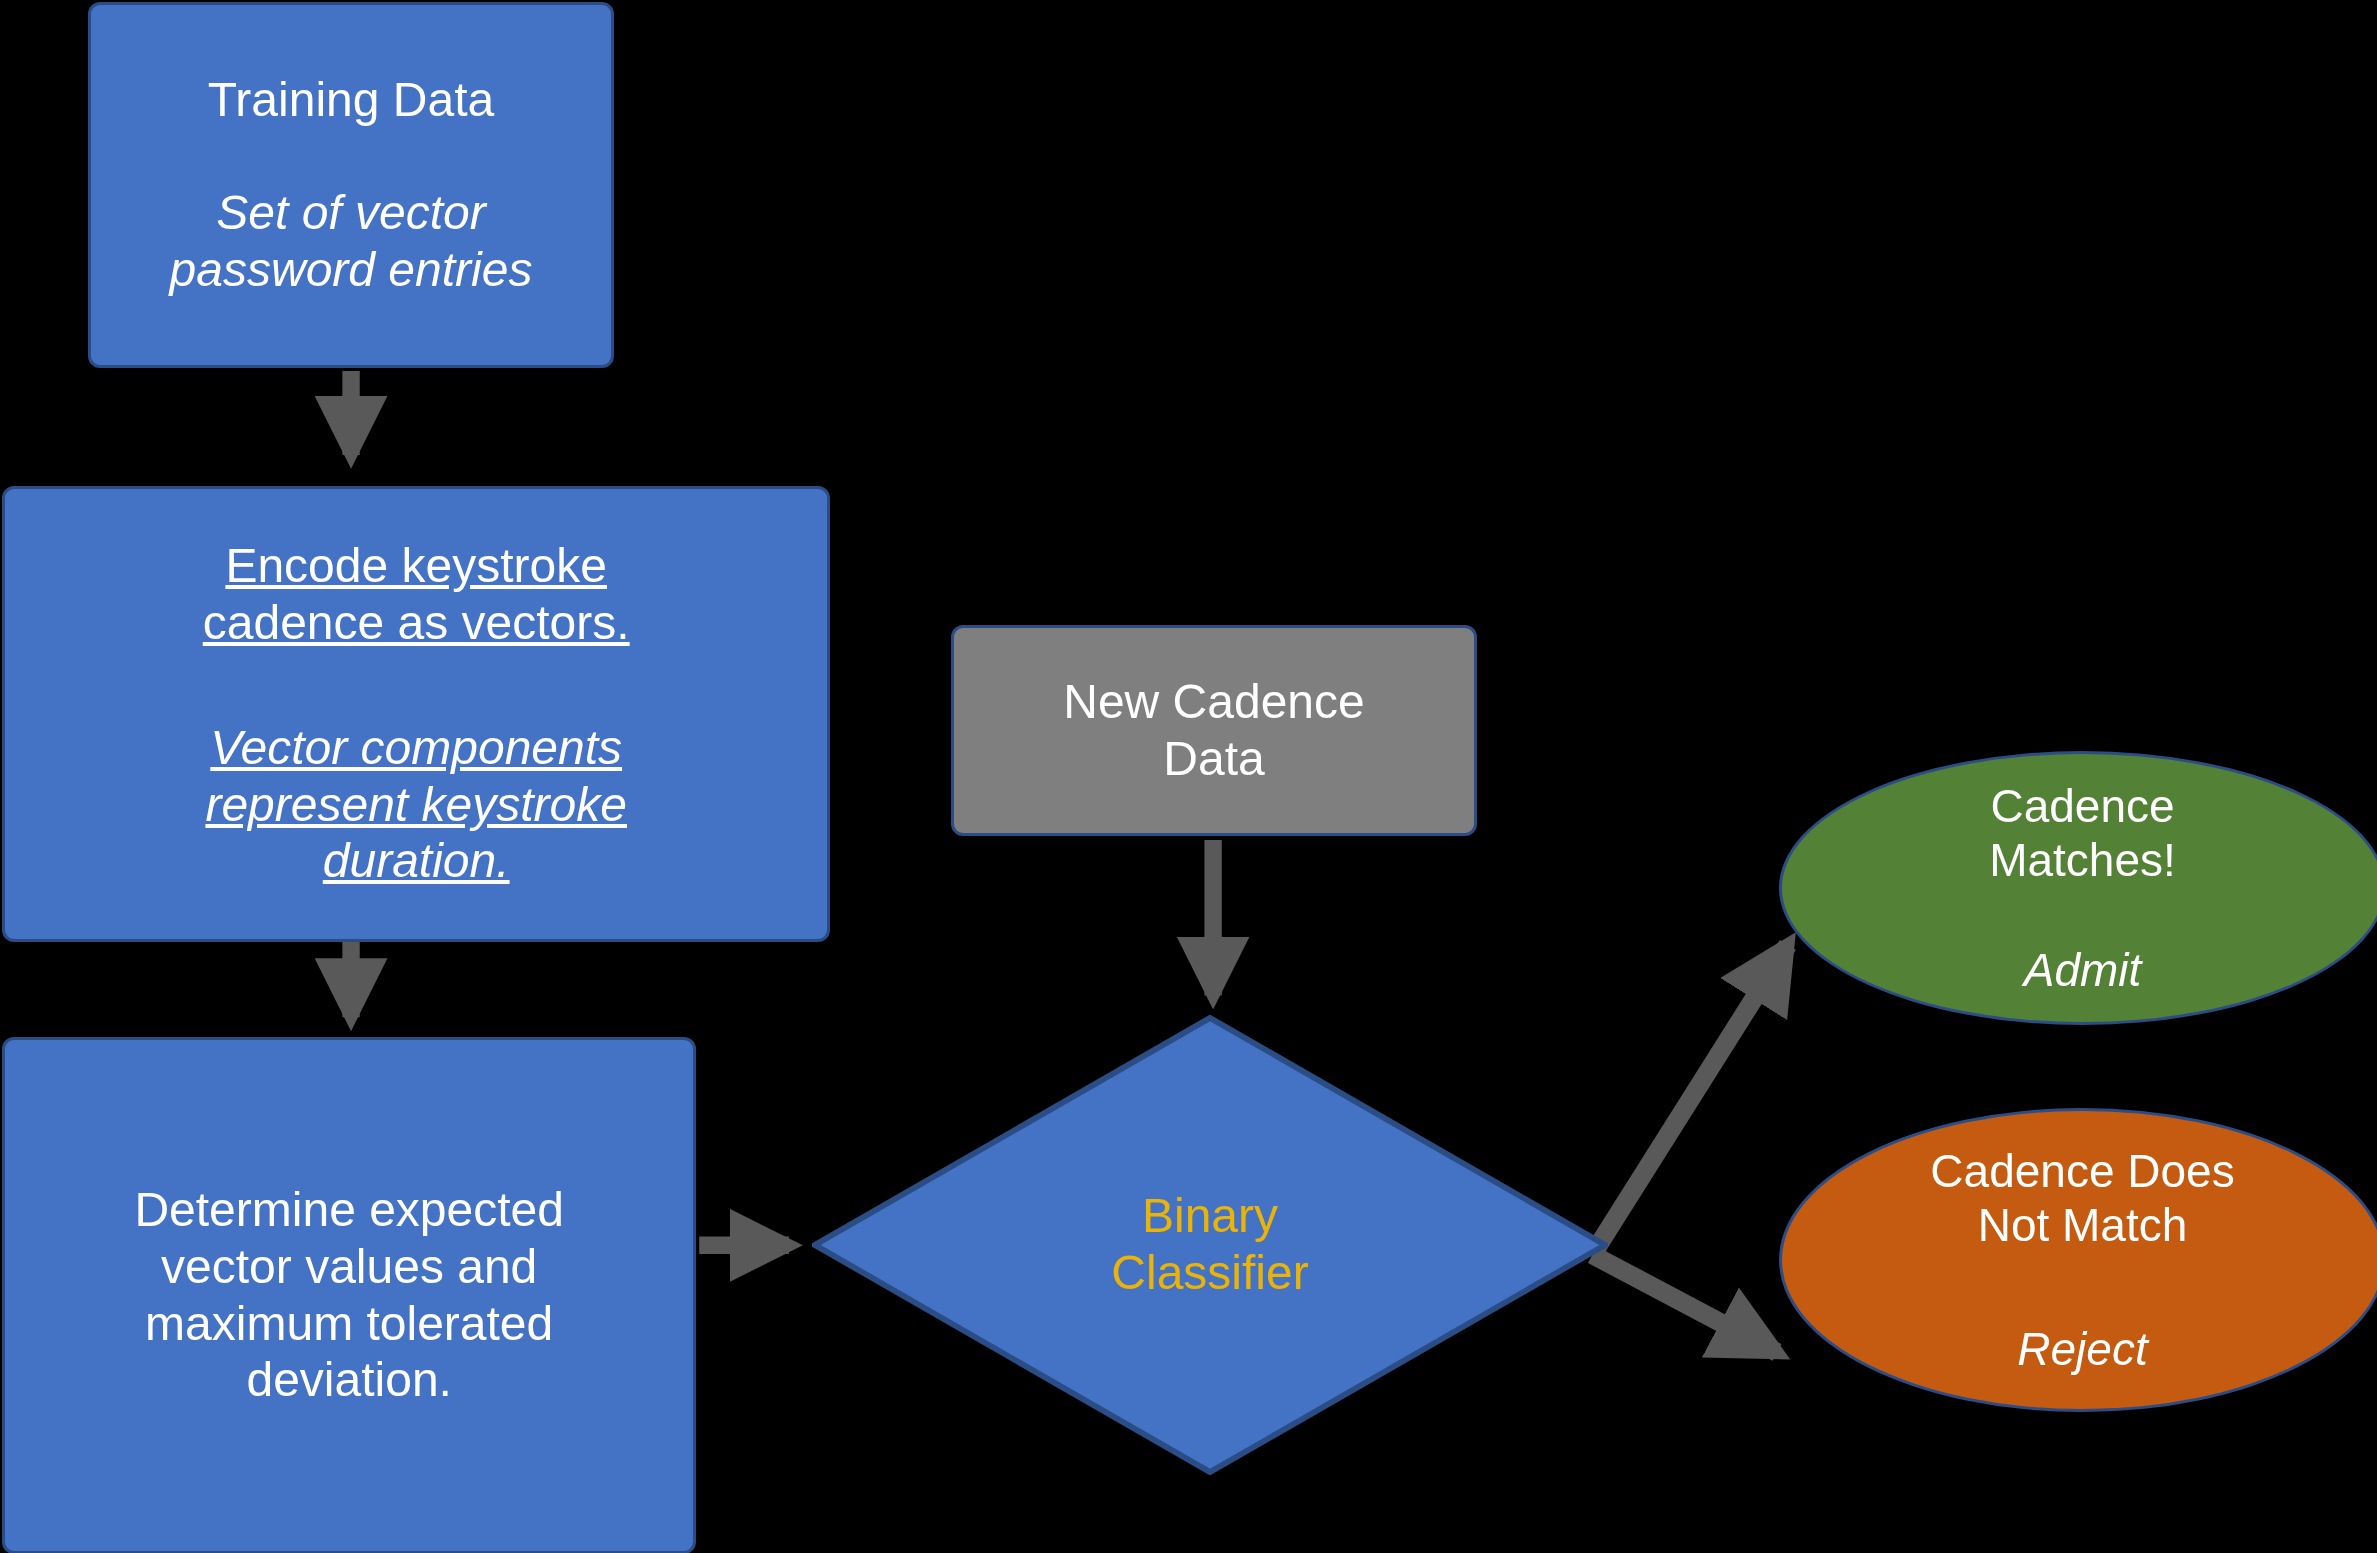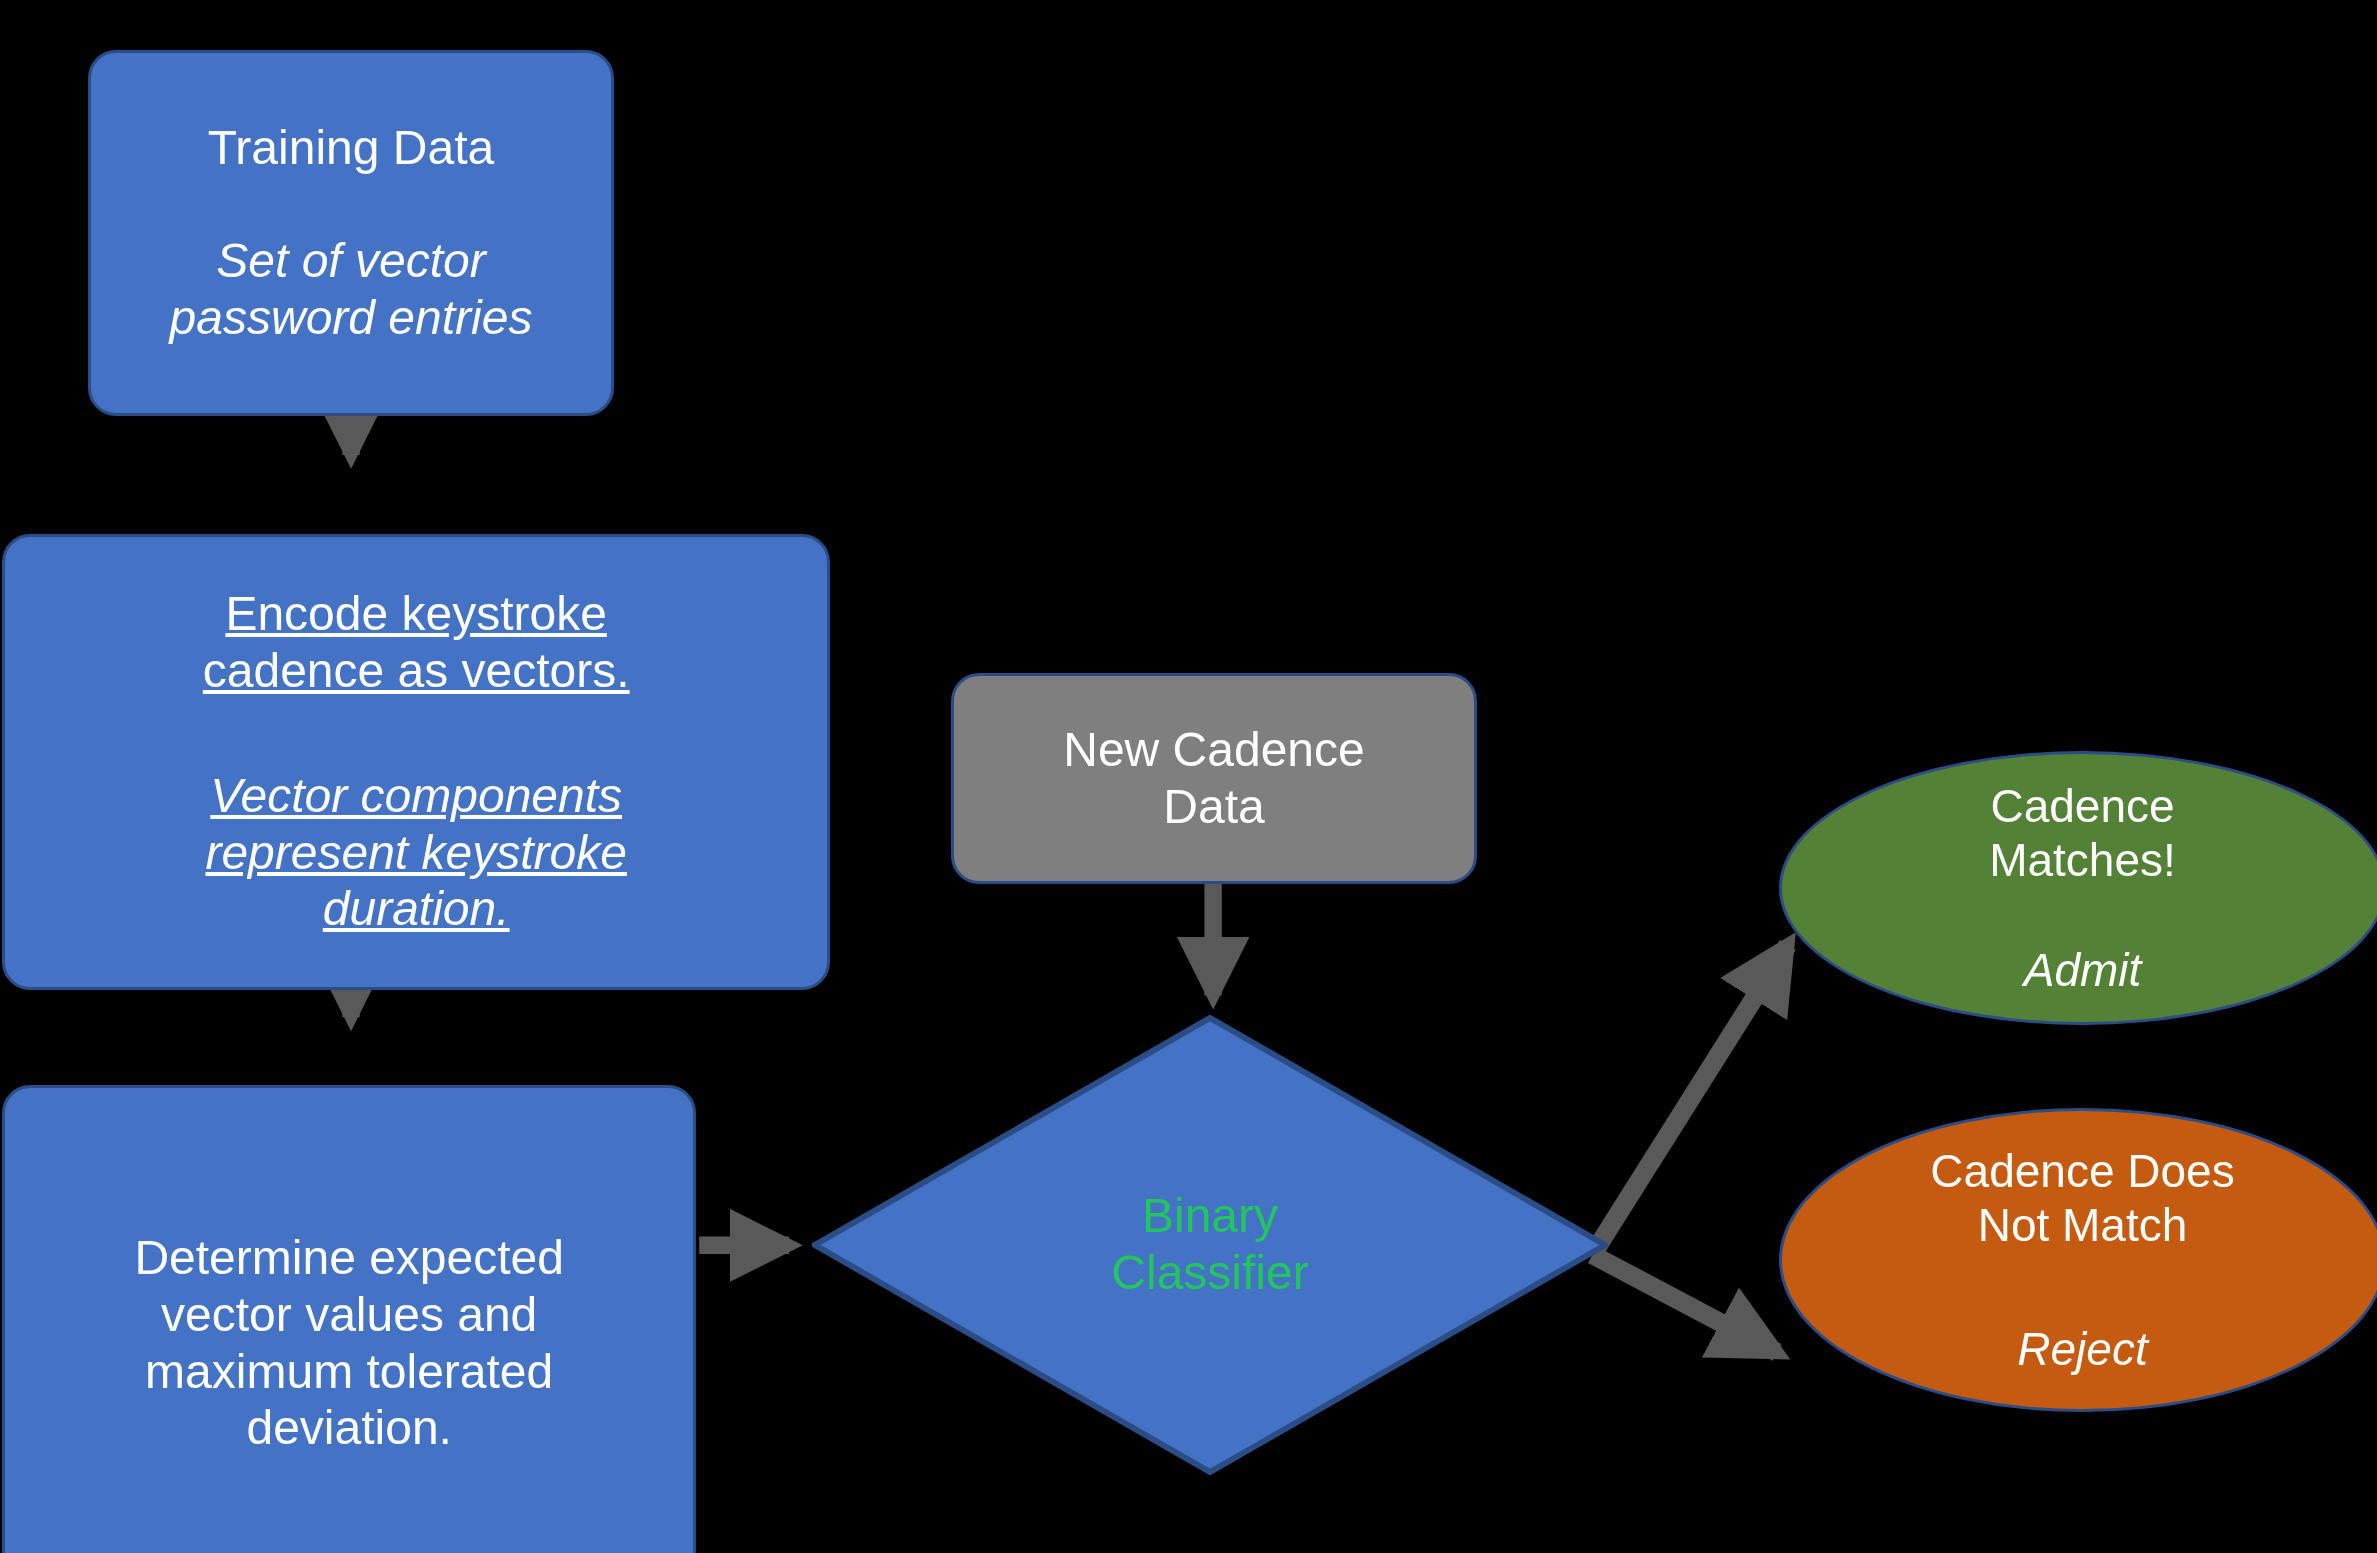--- a/index.html
+++ b/index.html
@@ -29,9 +29,8 @@
     line-height: 1.18;
   }
   .rounded-box {
-    border-radius: 28px;
+    border-radius: 12px;
     border: 3.6px solid #2b4d86;
-    margin-top: 48px;
   }
   .fill-blue   { background: #4472c4; }
   .fill-gray   { background: #7f7f7f; }

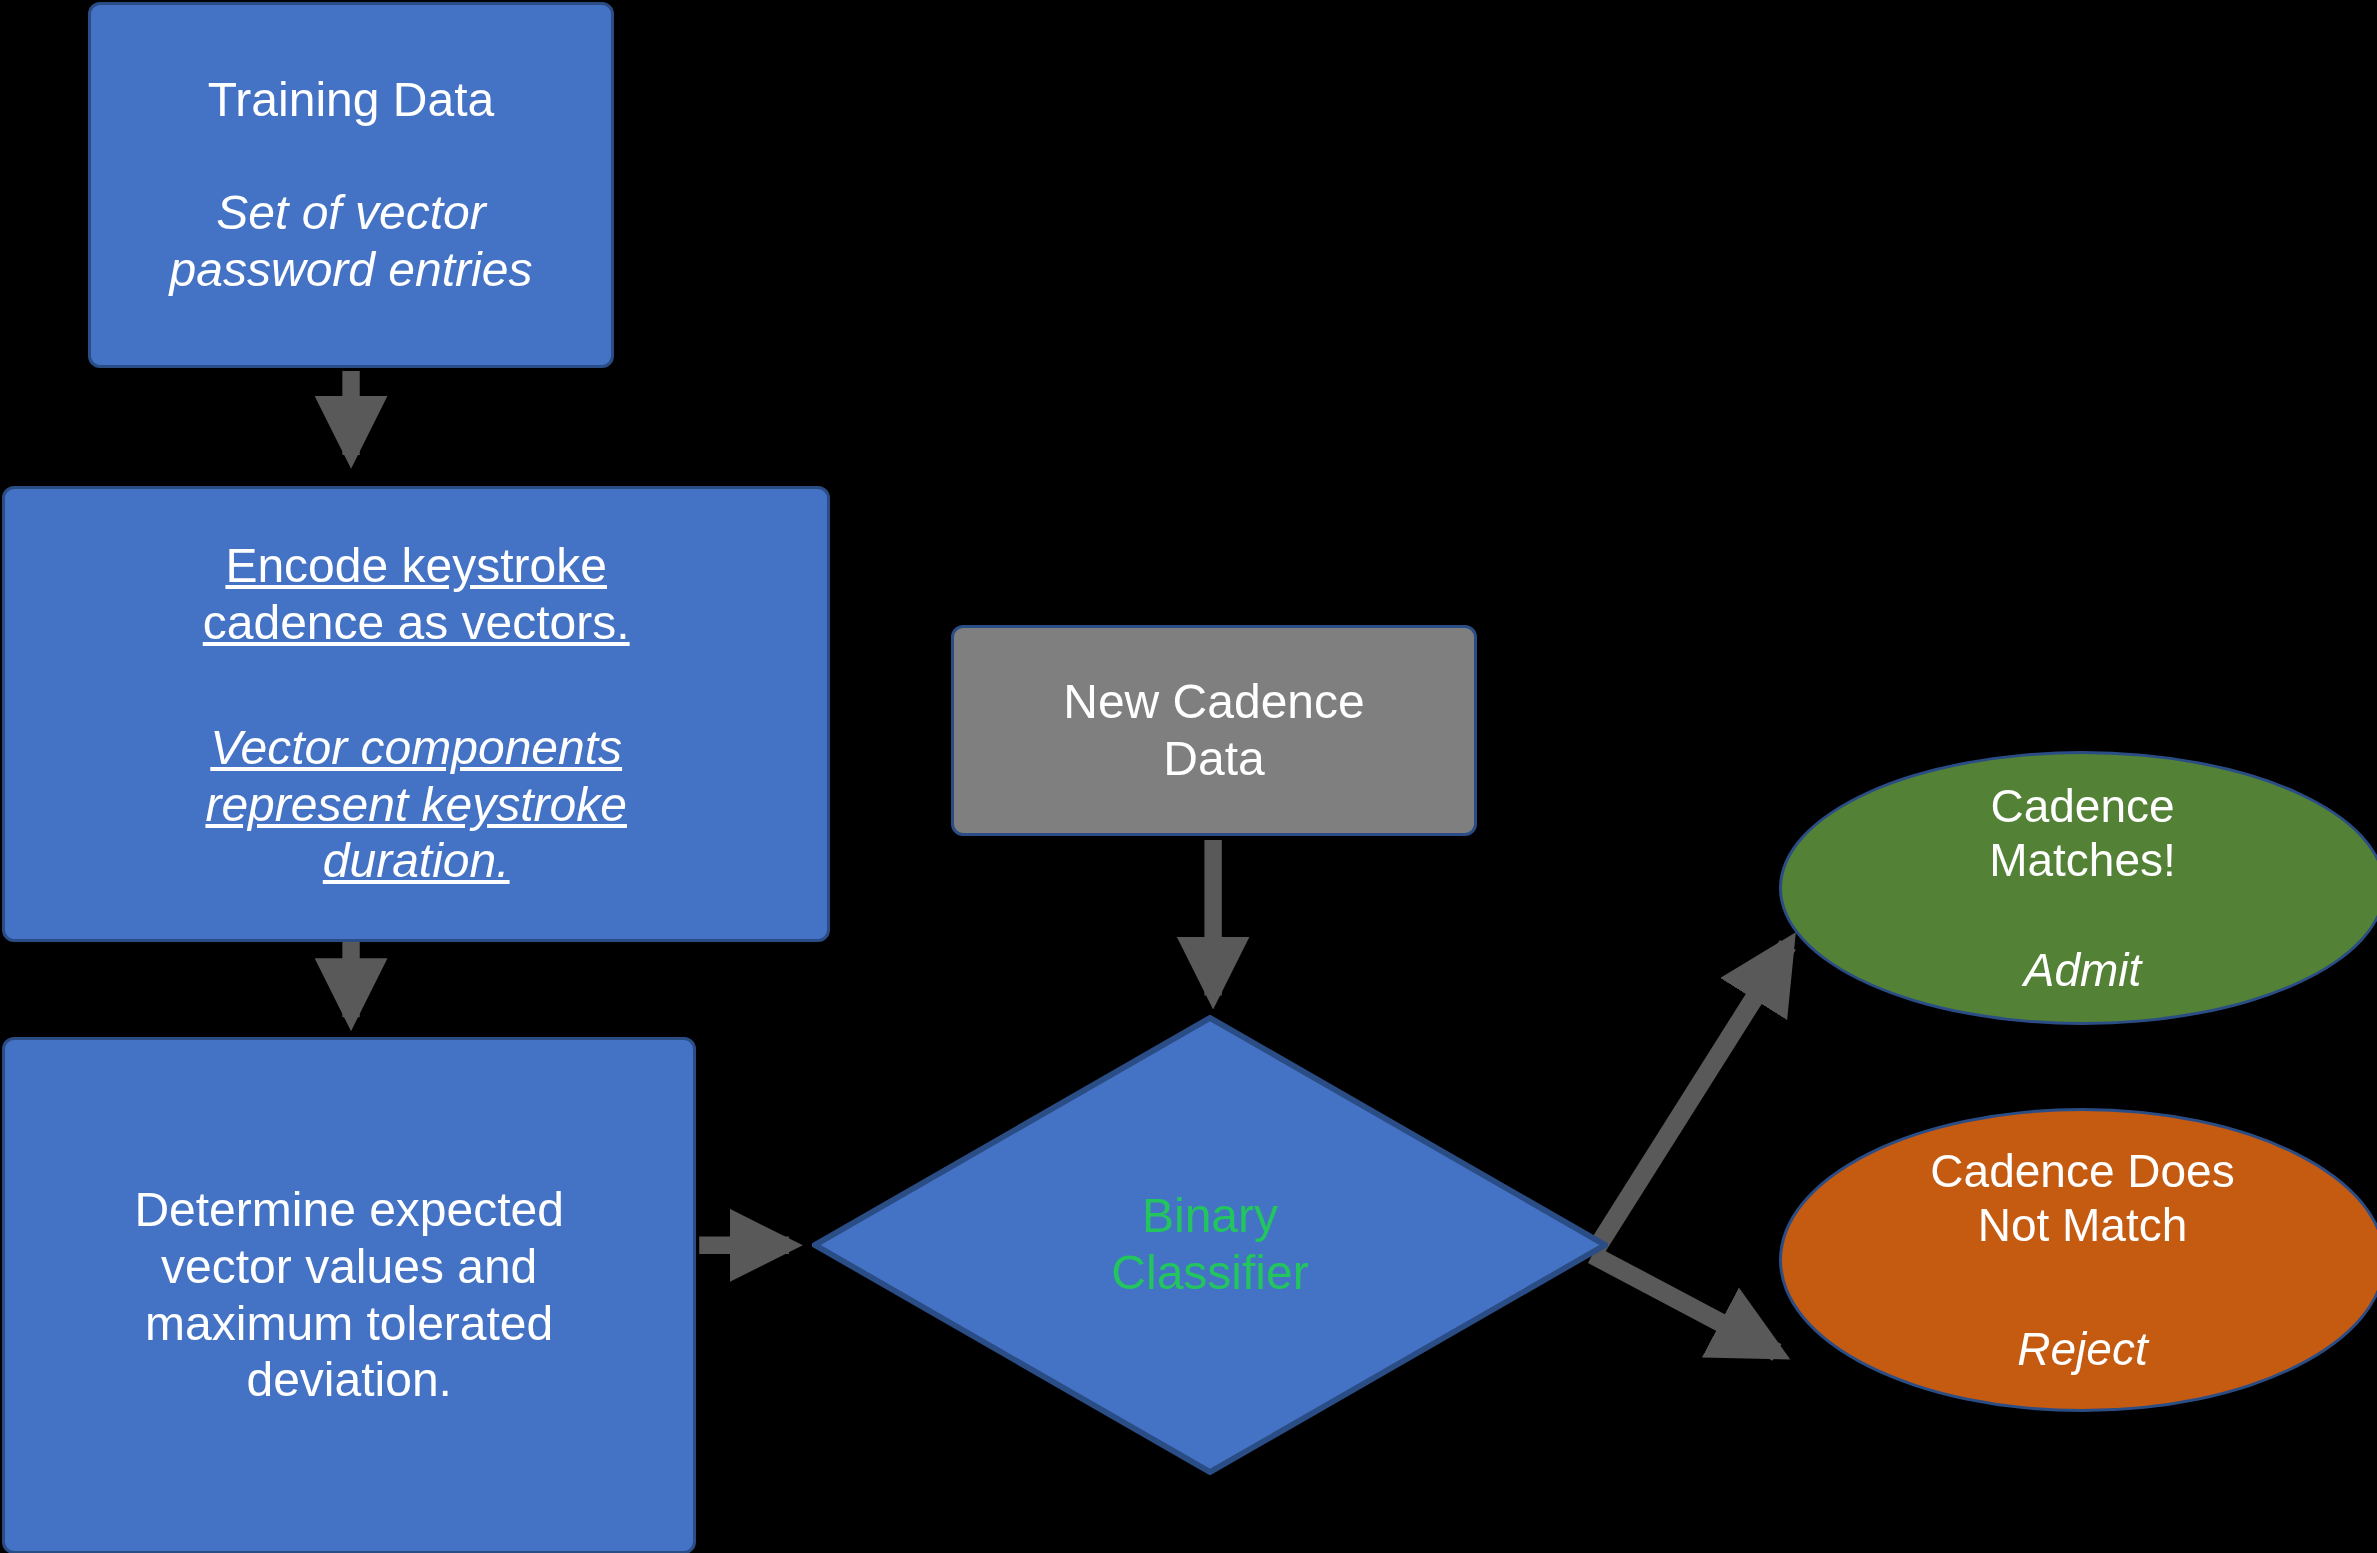--- a/index.html
+++ b/index.html
@@ -85,7 +85,7 @@
   .diamond-label {
     position: relative;
     z-index: 2;
-    color: #22c55e;
+    color: #eab308;
     text-align: center;
     line-height: 1.18;
     font-size: 48px;

